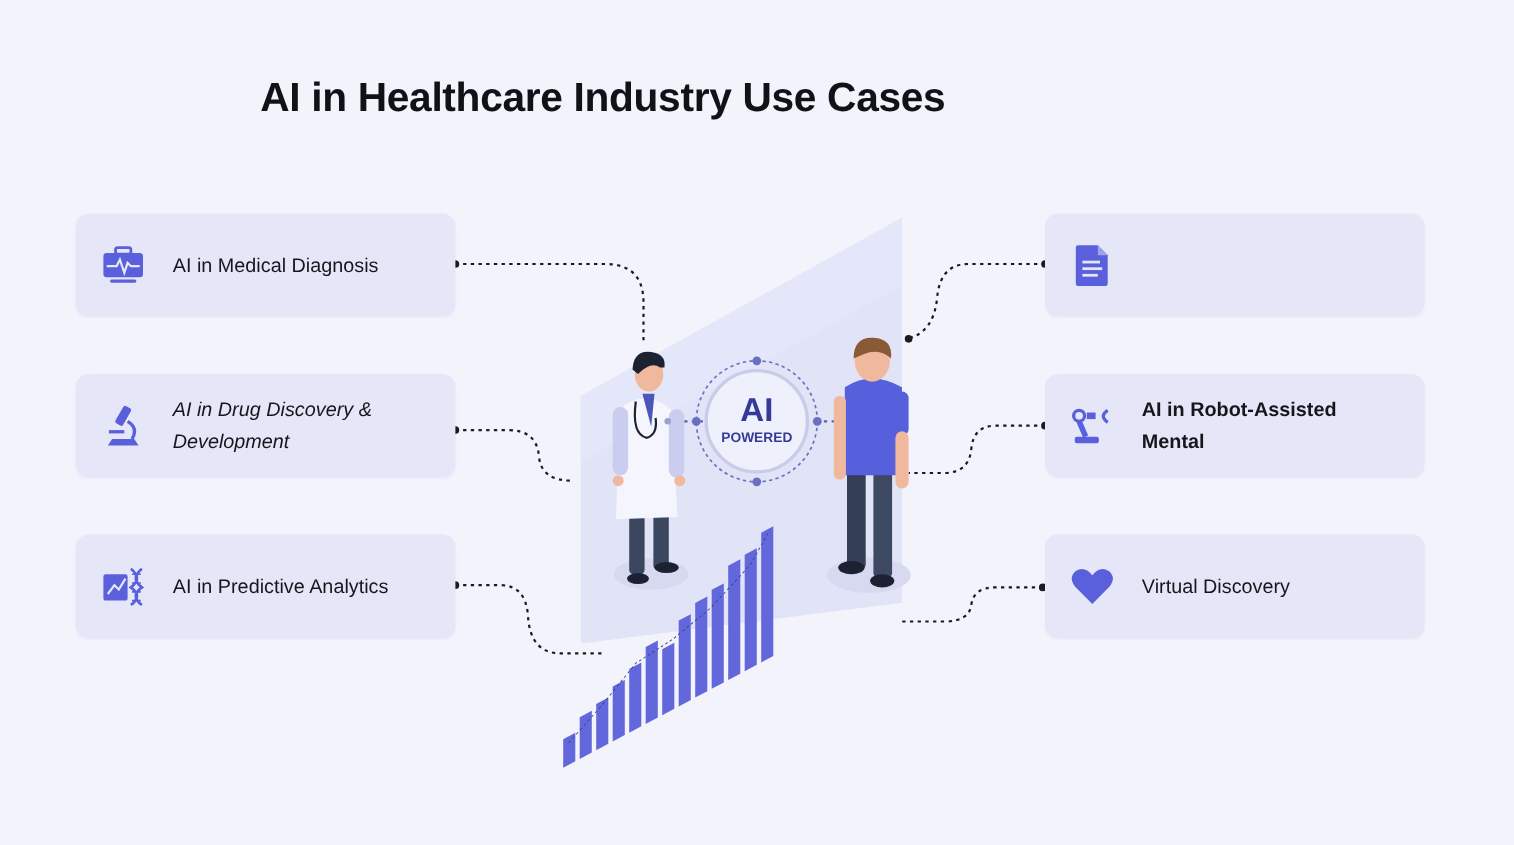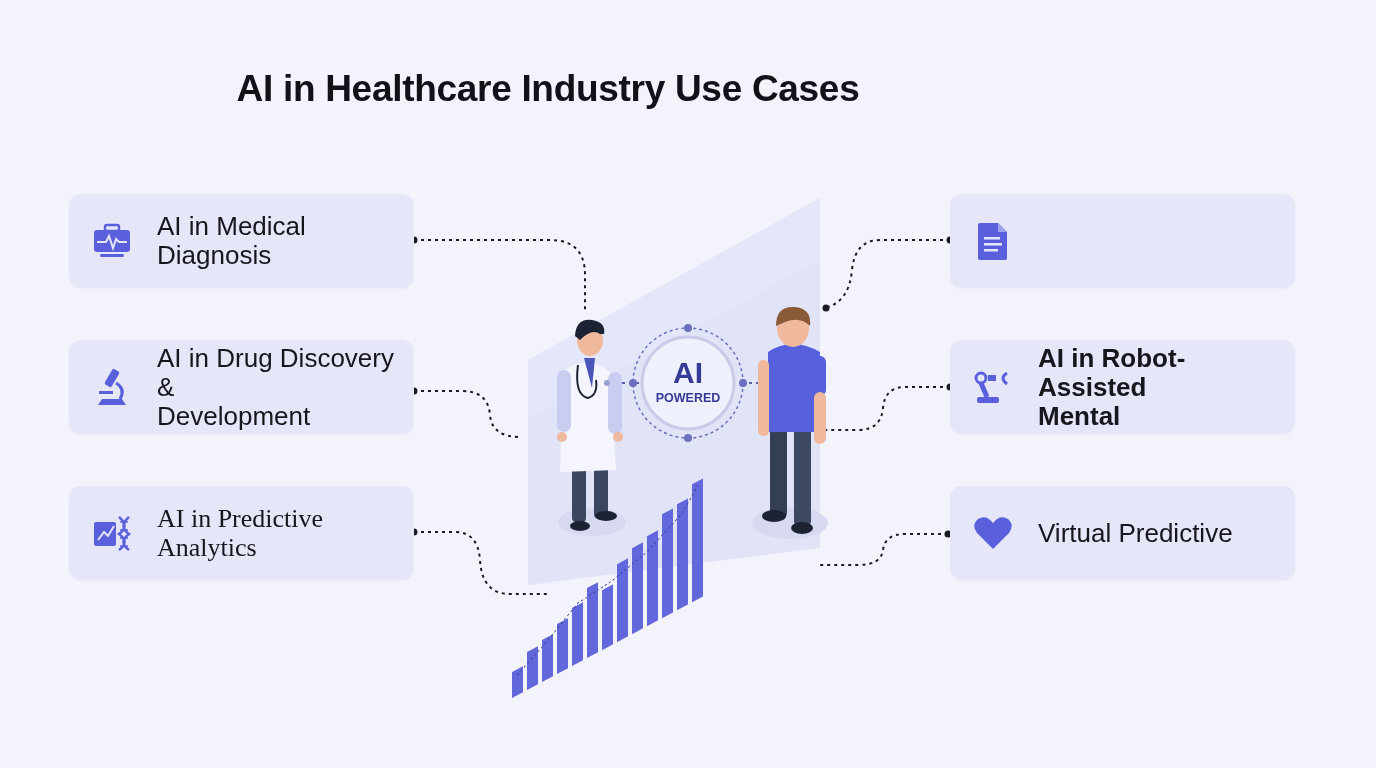--- a/index.html
+++ b/index.html
@@ -27,7 +27,7 @@
   }
   .card .label {
     position: absolute; left: 88px; right: 10px;
-    font-size: 26px; line-height: 29px; color: #16161d;
+    font-size: 18px; line-height: 29px; color: #16161d;
   }
   .card.left { left: 69px; }
   .card.right { left: 950px; }

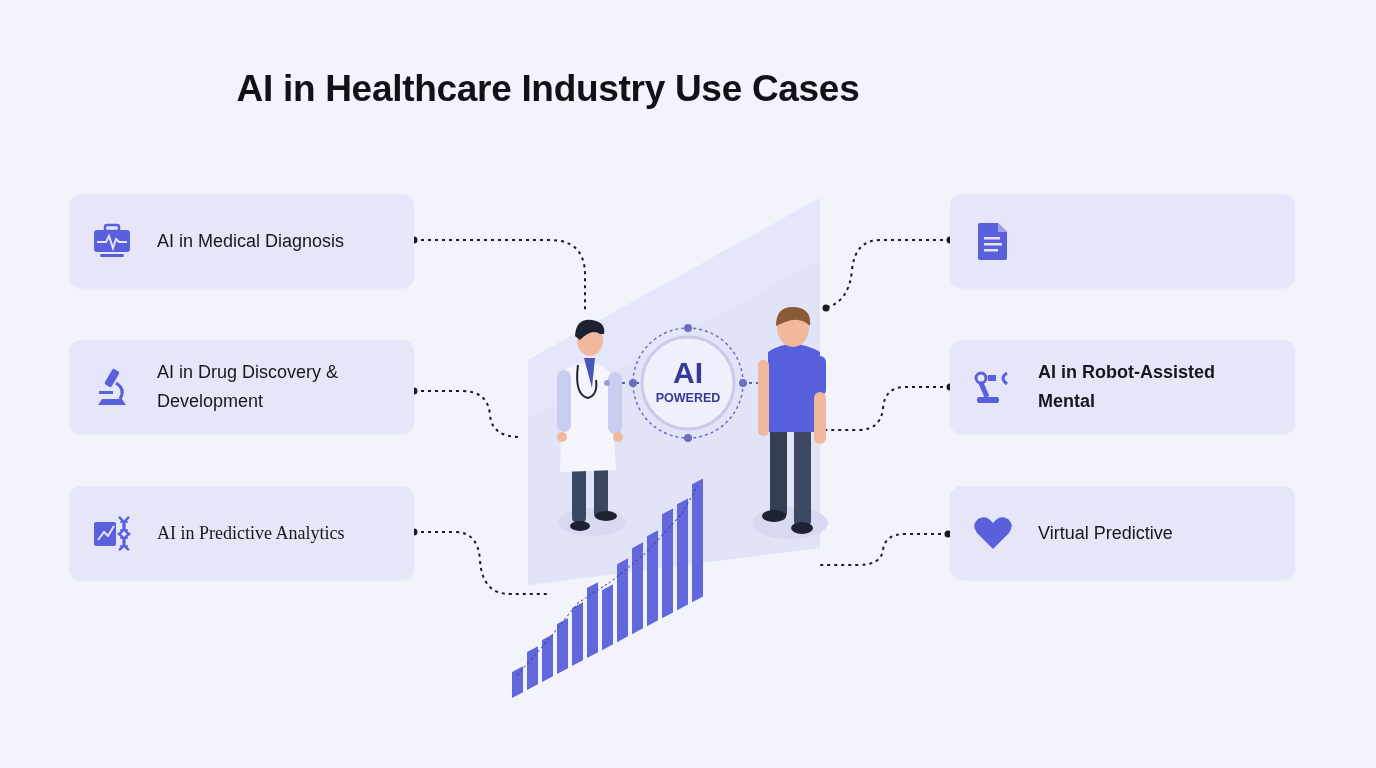--- a/index.html
+++ b/index.html
@@ -138,7 +138,7 @@
   </div>
 </div>
 
-<div class="card left" style="top:340px;">
+<div class="card left" style="top:340px;font-style:italic;">
   <div class="icon">
     <svg width="36" height="40" viewBox="0 0 36 40">
       <rect x="14" y="2" width="8" height="18" rx="2" fill="#5a60dc" transform="rotate(30 18 11)"></rect>

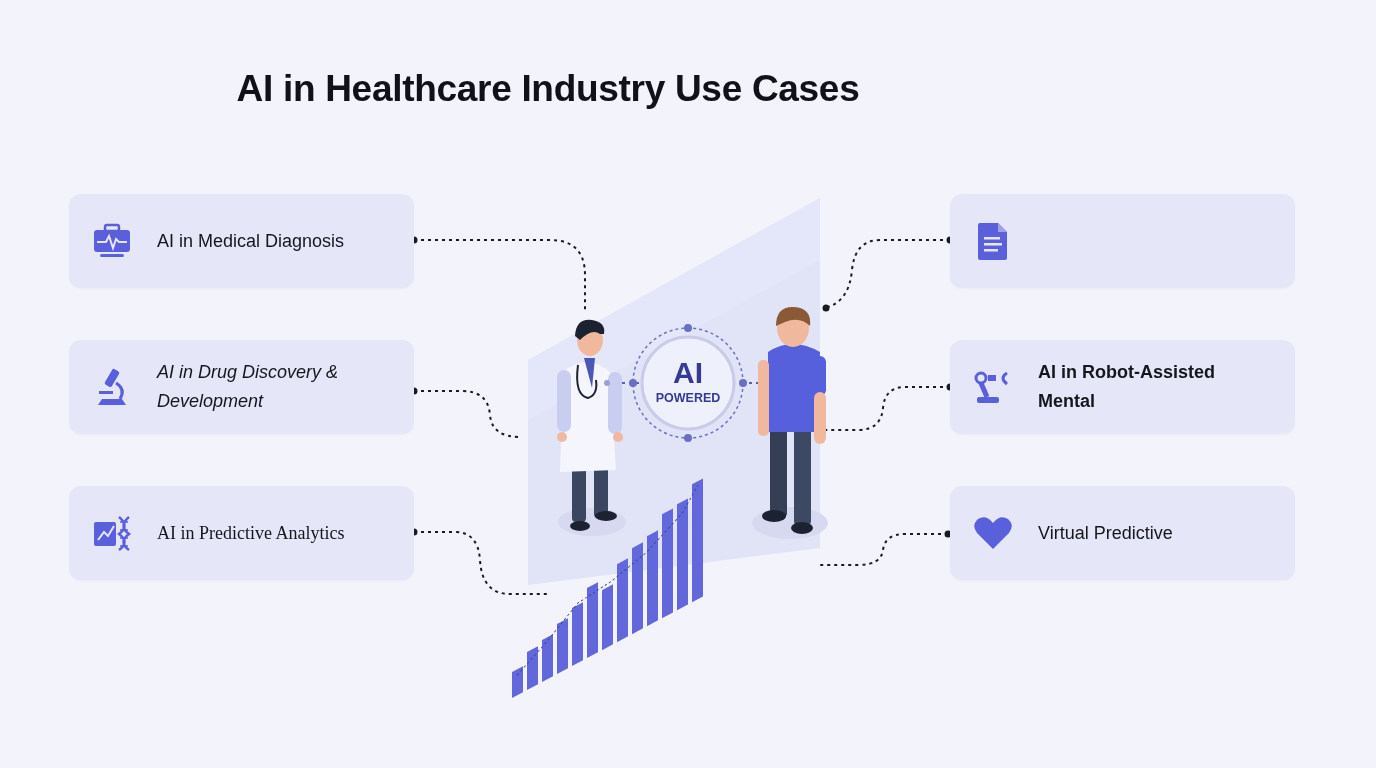--- a/index.html
+++ b/index.html
@@ -153,7 +153,7 @@
   </div>
 </div>
 
-<div class="card left" style="top:486px;font-family:Liberation Serif, serif;">
+<div class="card left" style="top:486px;">
   <div class="icon">
     <svg width="40" height="38" viewBox="0 0 40 38">
       <rect x="2" y="8" width="22" height="24" rx="2" fill="#5a60dc"></rect>

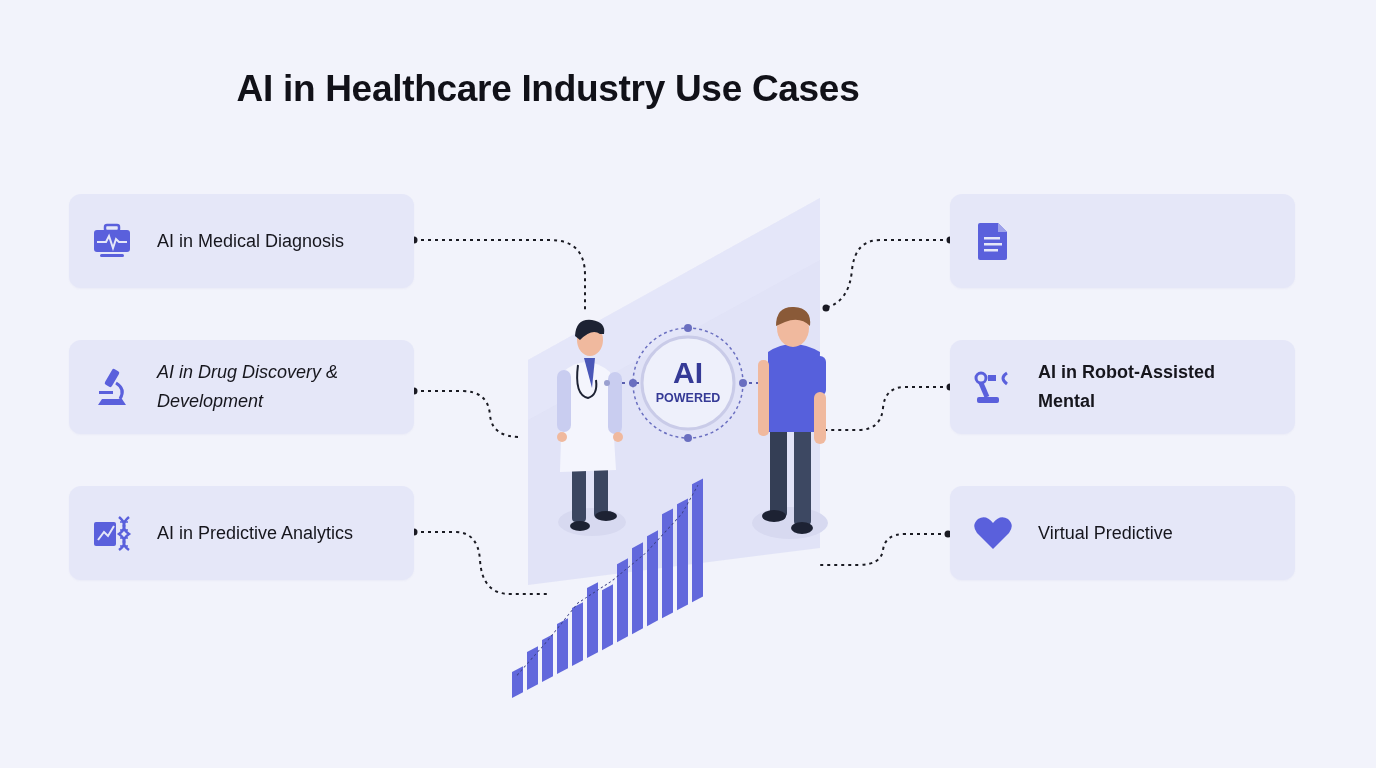--- a/index.html
+++ b/index.html
@@ -206,7 +206,7 @@
     </svg>
   </div>
   <div class="label">
-    <div>Virtual Predictive</div>
+    <div>Virtual Discovery</div>
   </div>
 </div>
 

